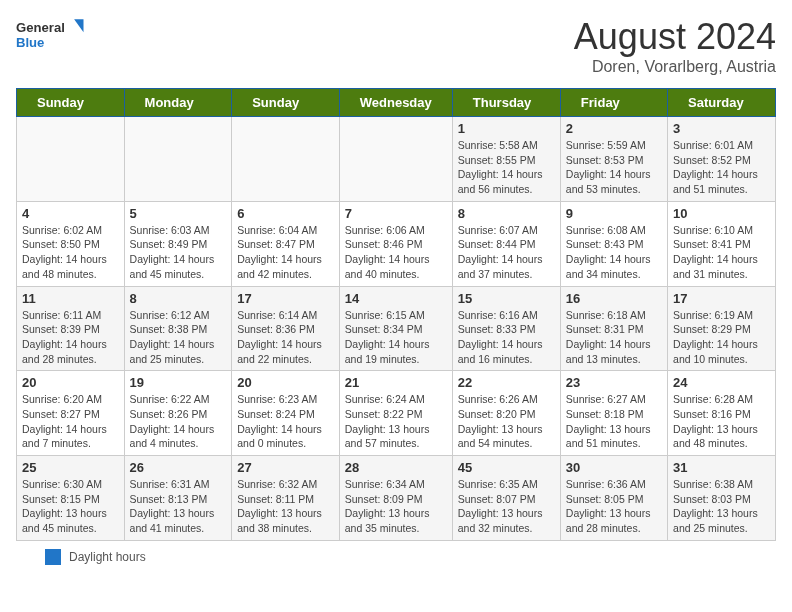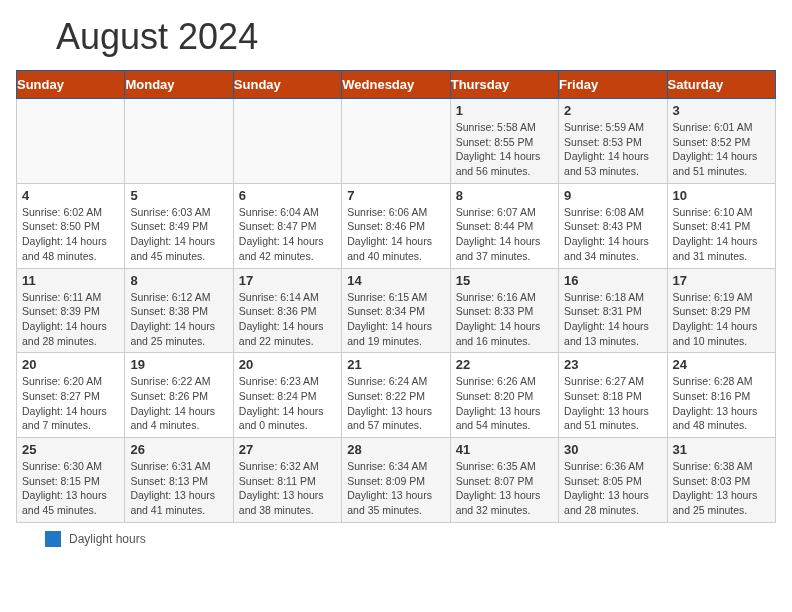--- a/index.html
+++ b/index.html
@@ -102,6 +102,13 @@
 <body>
 
 <div class="header-area">
+  <div class="logo">
+    <svg class="logo-icon" viewBox="0 0 80 40" style="width: 75px; height: 40px;">
+  <text x="0" y="16" font-size="14" font-weight="bold" font-family="Arial" fill="#333">General</text>
+  <text x="0" y="32" font-size="14" font-weight="bold" font-family="Arial" fill="#2176c8">Blue</text>
+  <polygon points="62,2 72,2 72,16" fill="#2176c8"></polygon>
+</svg>
+  </div>
   <div class="title-area">
     <div class="calendar-title">August 2024</div>
   </div>

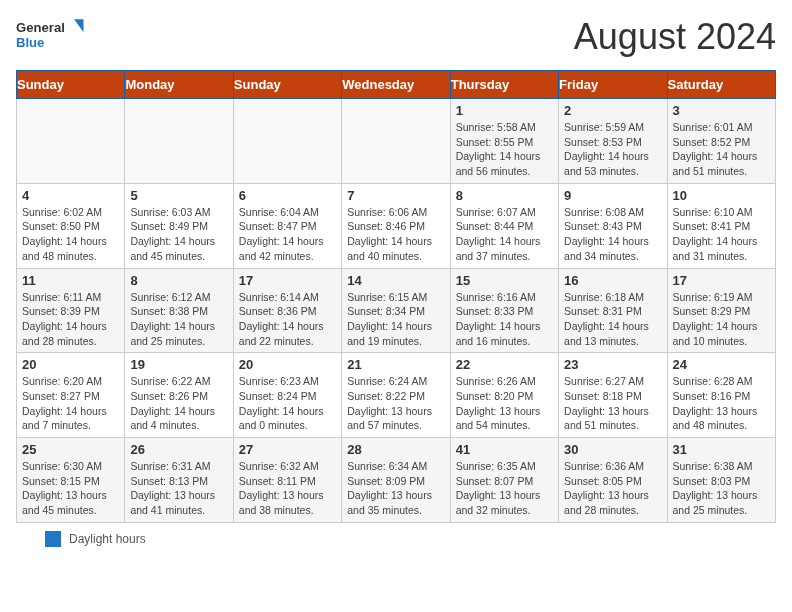--- a/index.html
+++ b/index.html
@@ -111,6 +111,7 @@
   </div>
   <div class="title-area">
     <div class="calendar-title">August 2024</div>
+    <div class="calendar-subtitle">Doren, Vorarlberg, Austria</div>
   </div>
 </div>
 

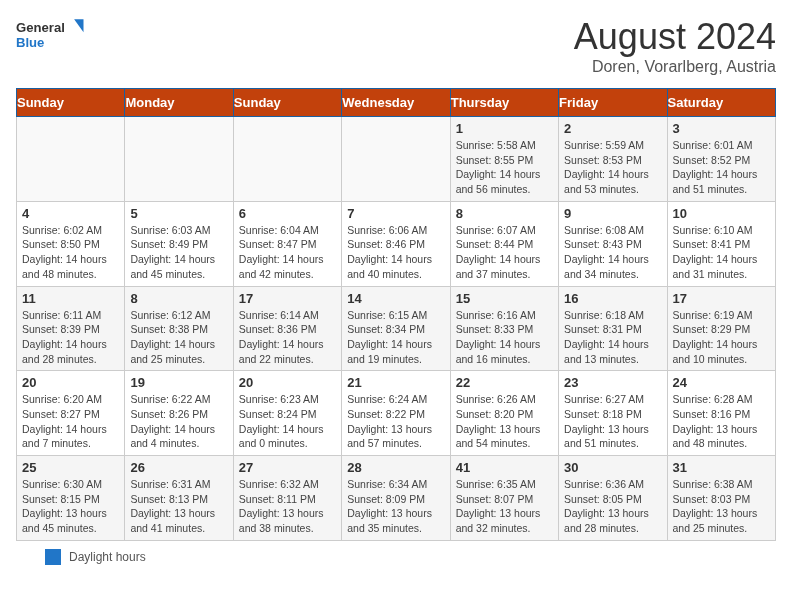--- a/index.html
+++ b/index.html
@@ -44,9 +44,9 @@
       font-size: 11px;
     }
     .calendar-table thead th {
-      background-color: #c2410c;
+      background-color: #4d7c0f;
       color: #fff;
-      padding: 6px 0;
+      padding: 6px 20px;
       text-align: left;
       font-size: 13px;
       font-weight: bold;

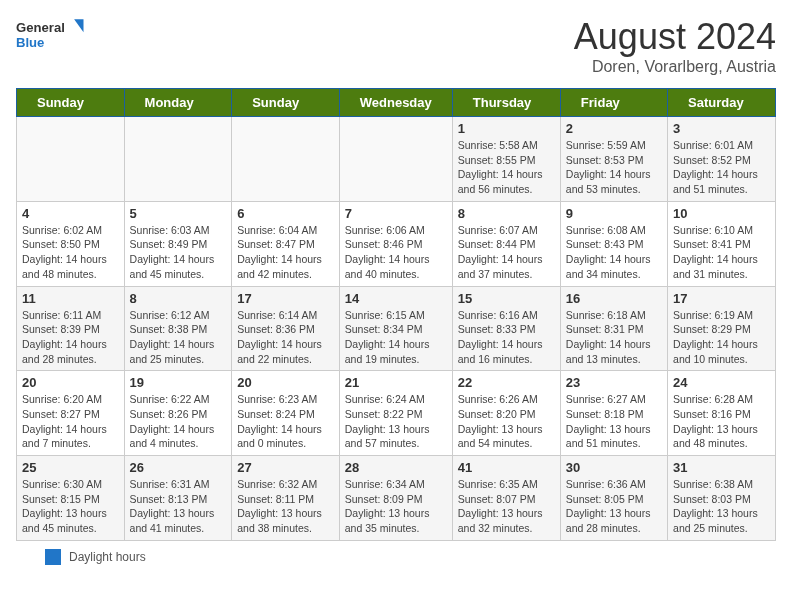--- a/index.html
+++ b/index.html
@@ -254,7 +254,7 @@
           <div class="day-info">Sunrise: 6:34 AM<br>Sunset: 8:09 PM<br>Daylight: 13 hours<br>and 35 minutes.</div>
         </td>
         <td>
-          <span class="day-number">41</span>
+          <span class="day-number">45</span>
           <div class="day-info">Sunrise: 6:35 AM<br>Sunset: 8:07 PM<br>Daylight: 13 hours<br>and 32 minutes.</div>
         </td>
         <td>

